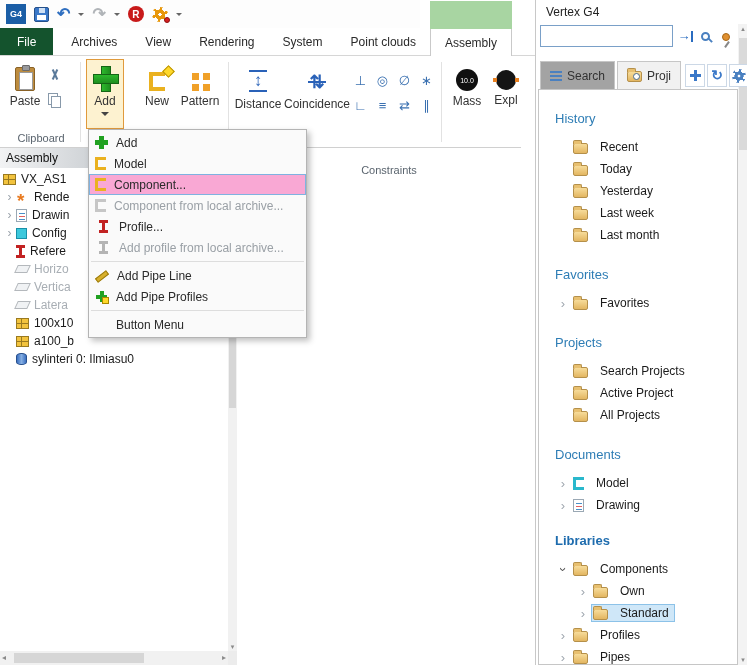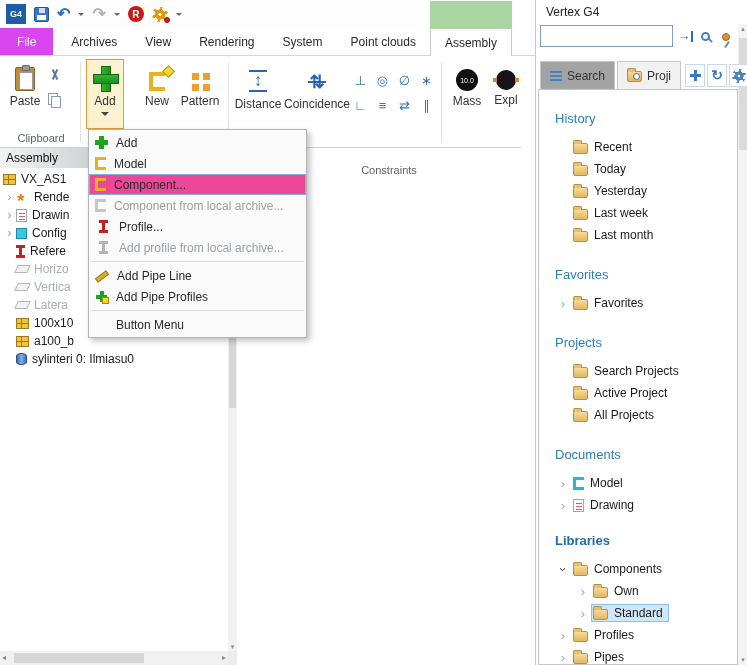--- a/index.html
+++ b/index.html
@@ -26,7 +26,7 @@
 
 .menubar{position:absolute;left:0;top:28px;width:535px;height:28px;display:flex;align-items:stretch;border-bottom:1px solid #d6d6d6;background:#fff;z-index:1;}
 .mtab{padding:0 14px;display:flex;align-items:center;font-size:12px;color:#2a2a2a;cursor:pointer;white-space:nowrap;}
-.mtab.file{background:#d946ef;color:#fff;padding:0 17px;margin-right:4px;}
+.mtab.file{background:#14532d;color:#fff;padding:0 17px;margin-right:4px;}
 .mtab.active{position:relative;background:#fff;border:1px solid #c9c9c9;border-bottom:none;margin-bottom:-1px;z-index:3;}
 .mtab.active::before{content:"";position:absolute;left:-1px;top:-28px;width:calc(100% + 2px);height:28px;background:#a8d5a2;}
 

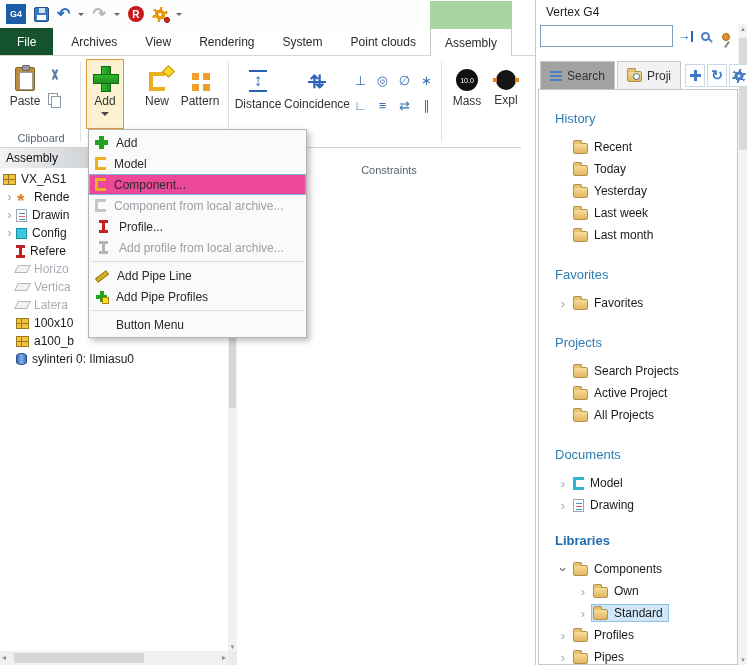--- a/index.html
+++ b/index.html
@@ -164,7 +164,7 @@
 .rp-row.lvl1{padding-left:36px;}
 .rp-arrow{width:16px;flex:none;text-align:center;color:#a0a8b0;font-size:13px;display:inline-block;}
 .rp-arrow.open{transform:rotate(90deg);color:#555;}
-.hl{display:flex;align-items:center;gap:6px;padding:2px 6px 2px 2px;}
+.hl{display:flex;align-items:center;gap:12px;padding:2px 6px 2px 2px;}
 .sel-wrap{background:#cfe7f8;box-shadow:inset 0 0 0 1px #8cc2e8;}
 .ic-folder,.ic-folder-search{width:15px;height:11px;background:linear-gradient(#f7dc9a,#e3b661);border:1px solid #b5904a;border-radius:2px;position:relative;margin-top:2px;}
 .ic-folder::before,.ic-folder-search::before{content:"";position:absolute;left:-1px;top:-4px;width:7px;height:3px;background:#e8c070;border:1px solid #b5904a;border-bottom:none;border-radius:2px 2px 0 0;}

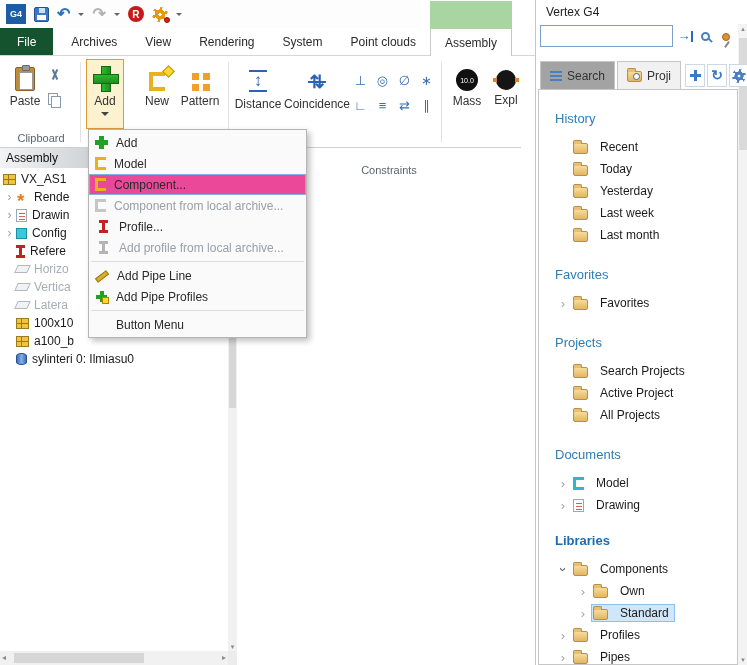--- a/index.html
+++ b/index.html
@@ -119,7 +119,7 @@
 .add-menu{position:absolute;left:88px;top:129px;width:219px;background:#fafafa;border:1px solid #b4b4b4;box-shadow:3px 3px 6px rgba(0,0,0,.25);z-index:20;padding:2px 0;}
 .m-item{height:21px;display:flex;align-items:center;gap:8px;padding:0 10px 0 6px;font-size:12px;color:#2a2a2a;cursor:pointer;}
 .m-item.disabled{color:#9aa0a6;}
-.m-item.sel{background:#ec4899;box-shadow:inset 0 0 0 1px #7fb2e0;}
+.m-item.sel{background:#f9a8d4;box-shadow:inset 0 0 0 1px #7fb2e0;}
 .m-ic{width:16px;display:flex;justify-content:center;}
 .m-sep{height:1px;background:#ddd;margin:3px 2px;}
 .ic-add-plus{width:13px;height:13px;background-image:linear-gradient(#21a121,#21a121),linear-gradient(#21a121,#21a121);background-size:13px 5px,5px 13px;background-position:center;background-repeat:no-repeat;}

